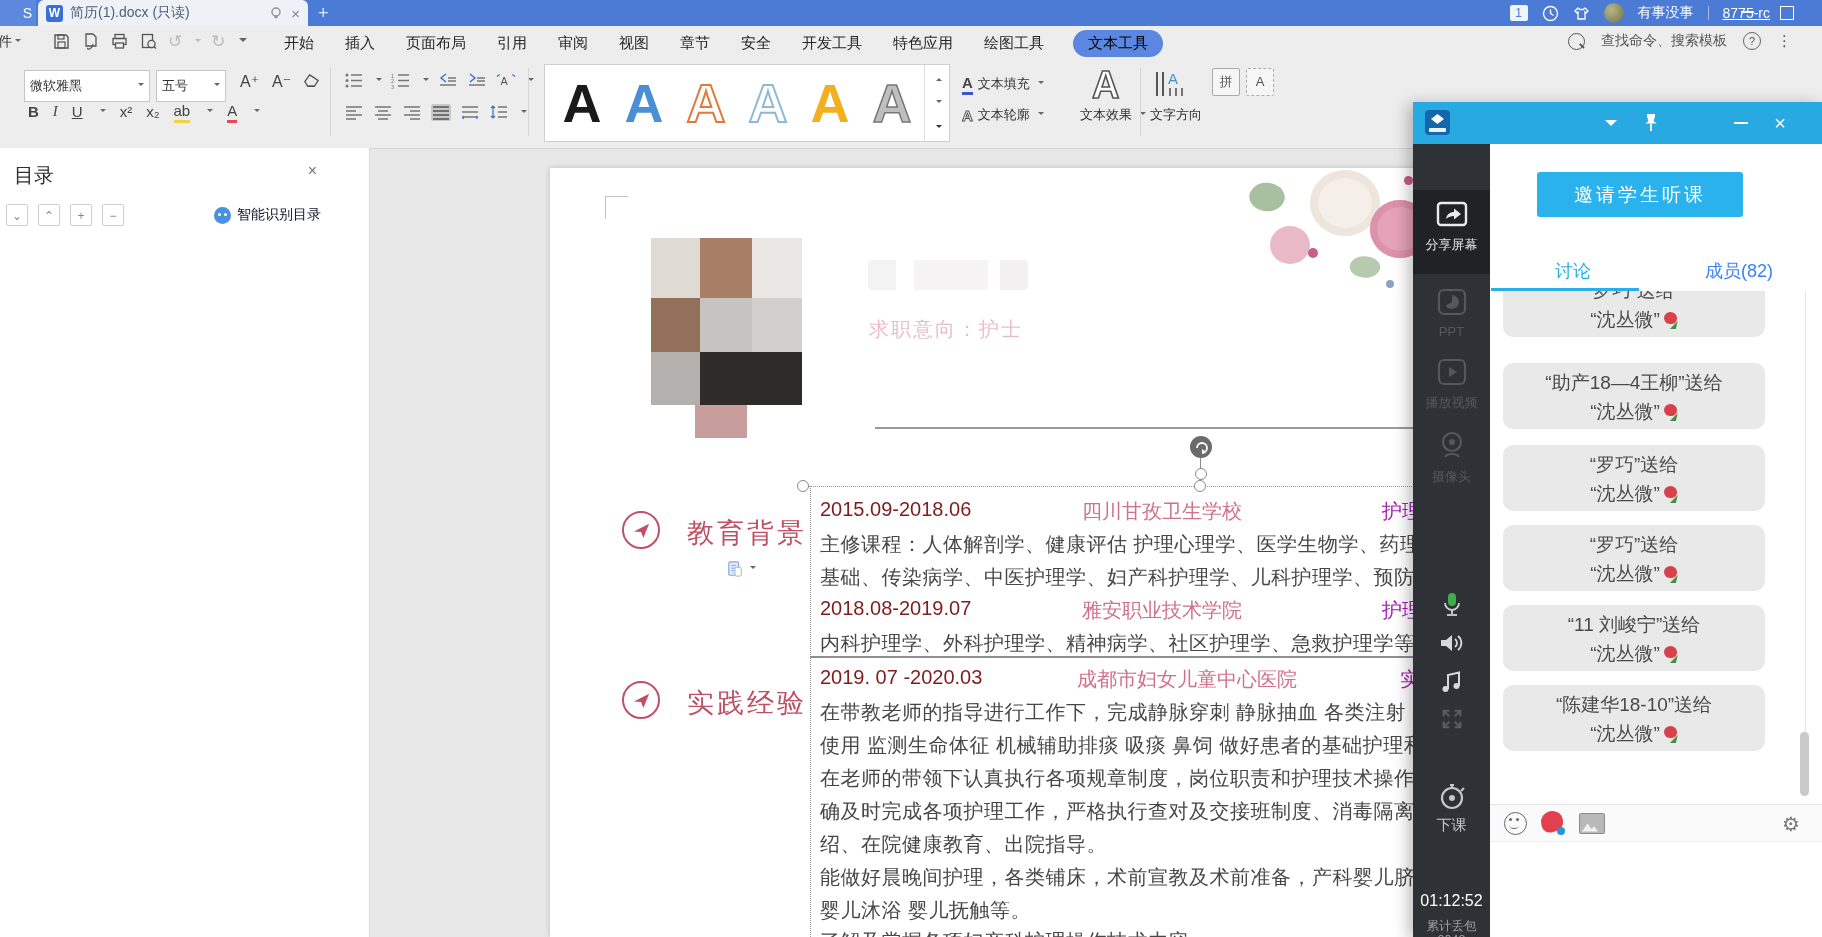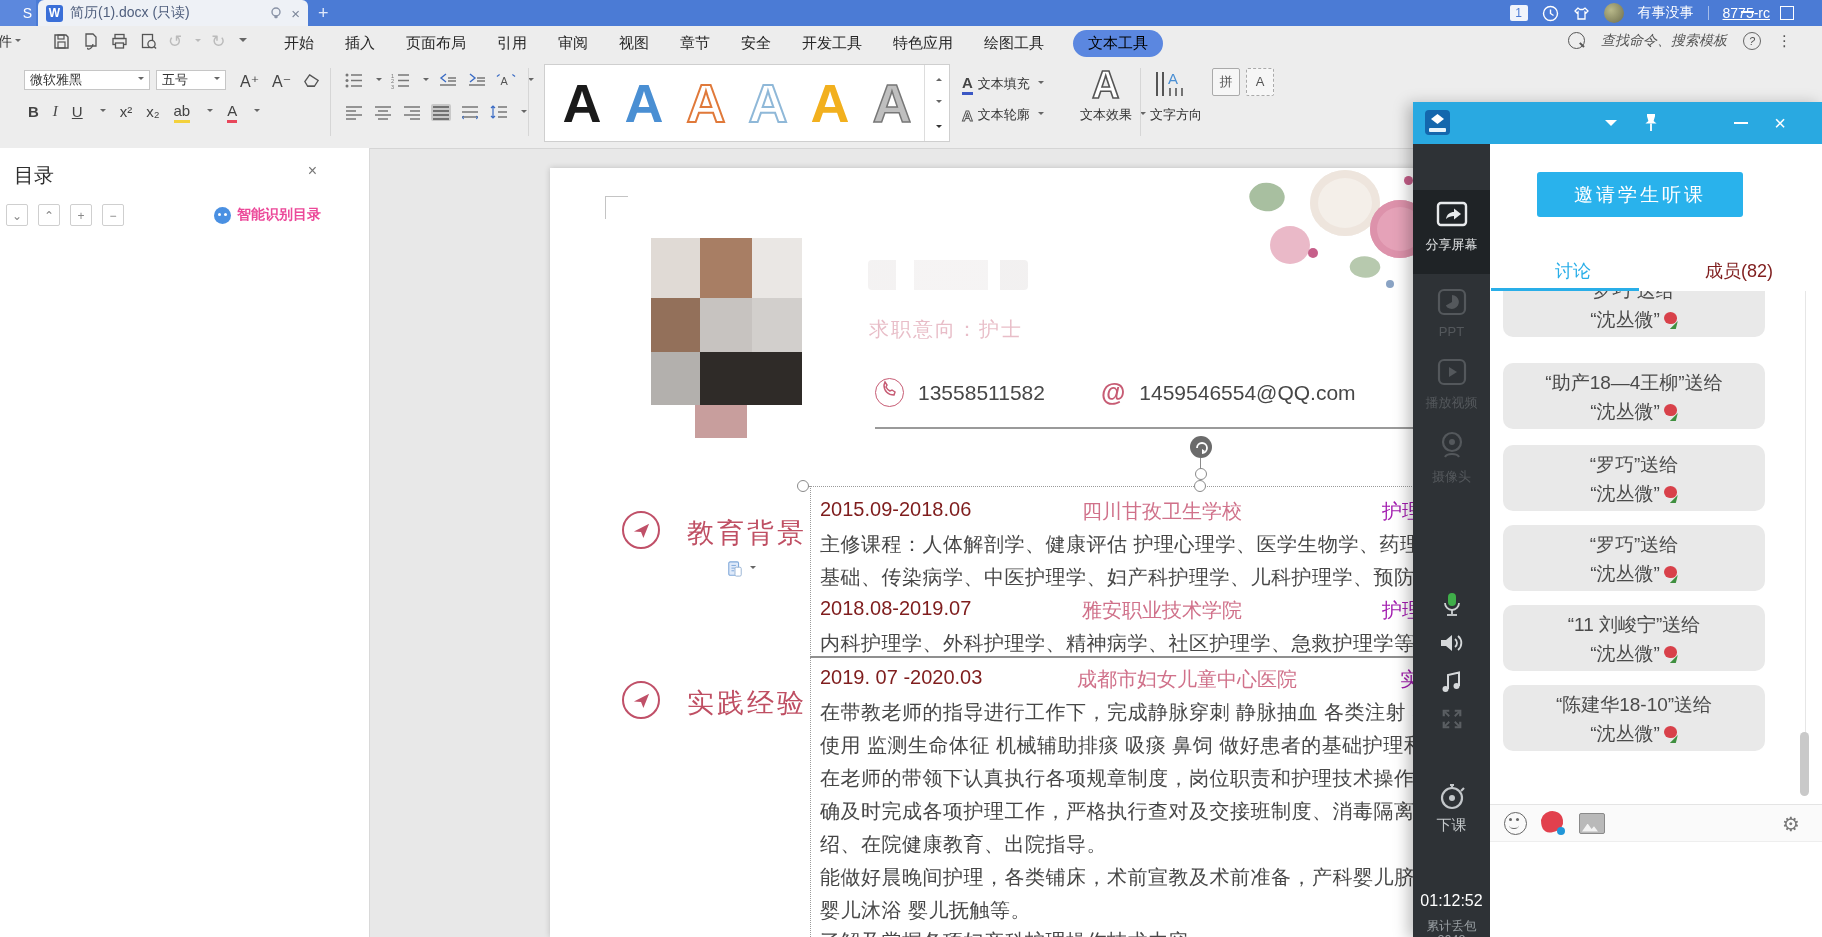--- a/index.html
+++ b/index.html
@@ -42,7 +42,7 @@
   #ribbon-tabs{position:absolute;left:282px;top:4px;display:flex;align-items:center;gap:27px;font-size:15px;color:#262626;}
   #ribbon-tabs .rtab{padding:3px 2px;white-space:nowrap;}
   #tab-active{background:#5b87e0;color:#000000;border-radius:14px;padding:4px 15px;font-size:15px;white-space:nowrap;}
-  #menu-right{position:absolute;right:30px;top:6px;display:flex;align-items:flex-start;gap:16px;color:#555;font-size:14px;font-style:italic;}
+  #menu-right{position:absolute;right:30px;top:6px;display:flex;align-items:flex-end;gap:16px;color:#555;font-size:14px;}
   .q-ic{width:15px;height:15px;border:1.7px solid #555;border-radius:50%;position:relative;}
   .q-ic::after{content:"";position:absolute;left:10px;top:11px;width:6px;height:1.7px;background:#555;transform:rotate(45deg);}
   .help-ic{width:16px;height:16px;border:1.5px solid #666;border-radius:50%;font-size:11px;line-height:16px;text-align:center;}

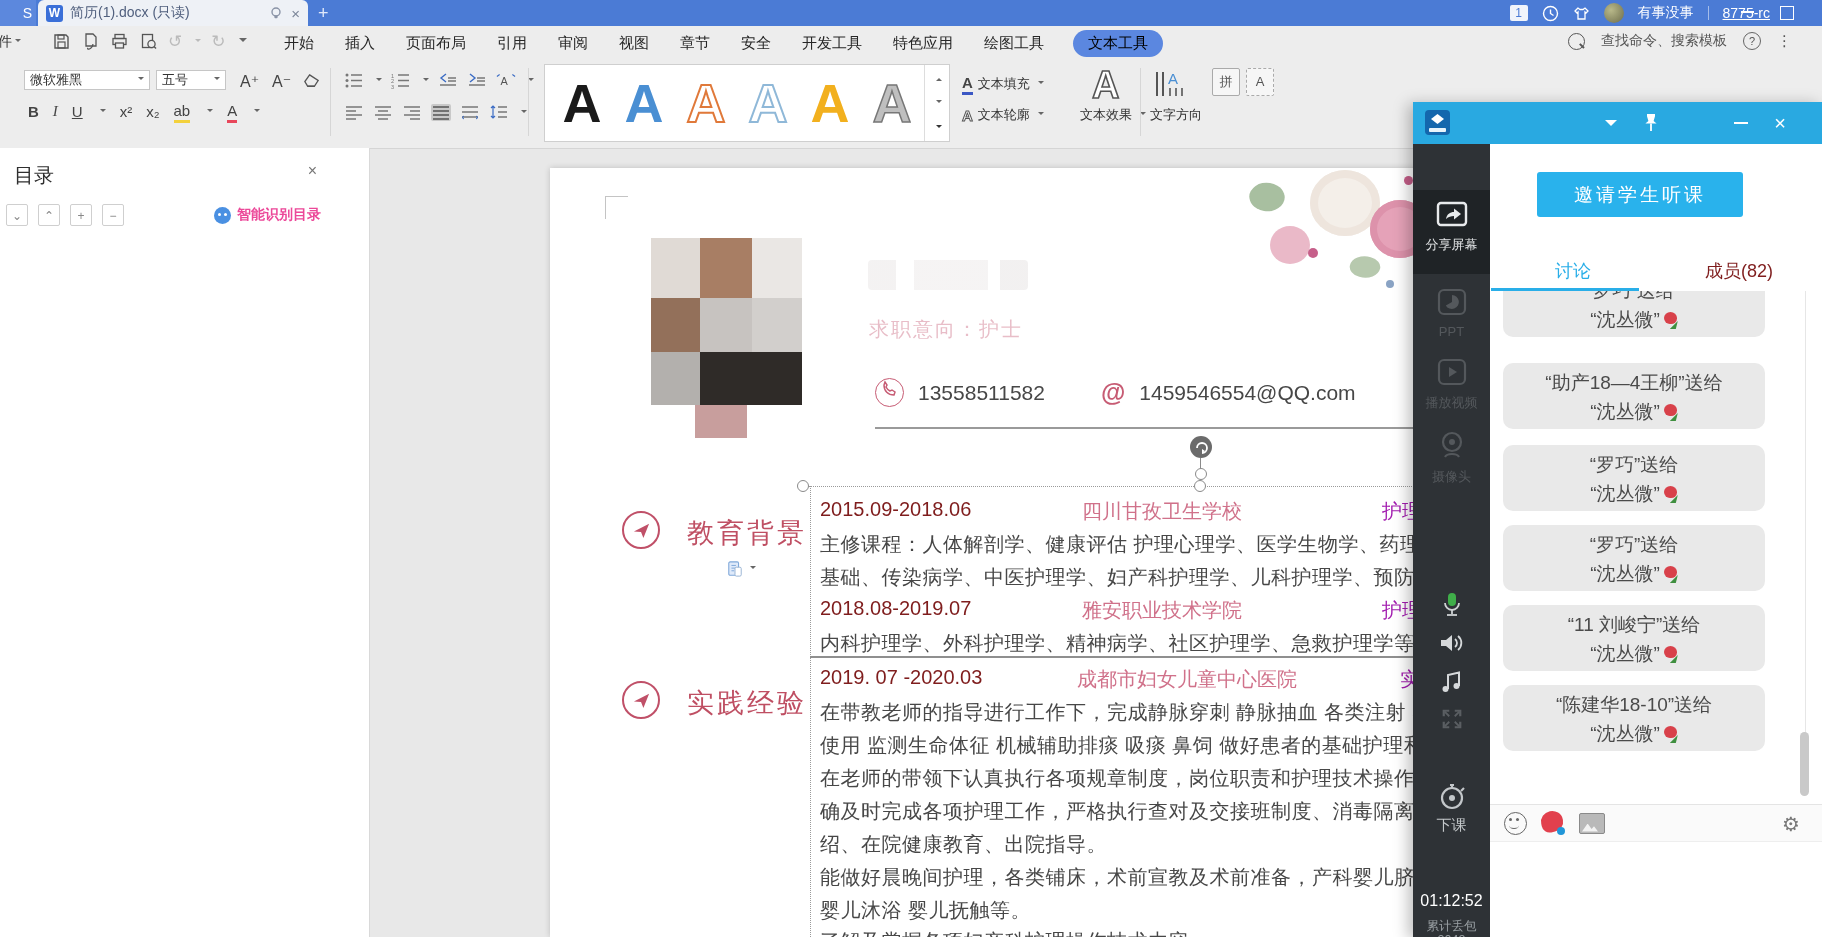--- a/index.html
+++ b/index.html
@@ -50,7 +50,7 @@
 
   
   #toolbar{position:absolute;left:0;top:60px;width:1822px;height:88px;background:#ededed;border-bottom:1px solid #d5d5d5;}
-  .combo{background:#fff;border:1px solid #c6c6c6;height:20px;display:flex;align-items:center;
+  .combo{background:#fff;border:1px solid #c6c6c6;height:32px;display:flex;align-items:center;
          font-size:13px;color:#333;padding:0 5px;box-sizing:border-box;justify-content:space-between;}
   #font-name{left:24px;top:10px;width:126px;}
   #font-size{left:156px;top:10px;width:70px;}

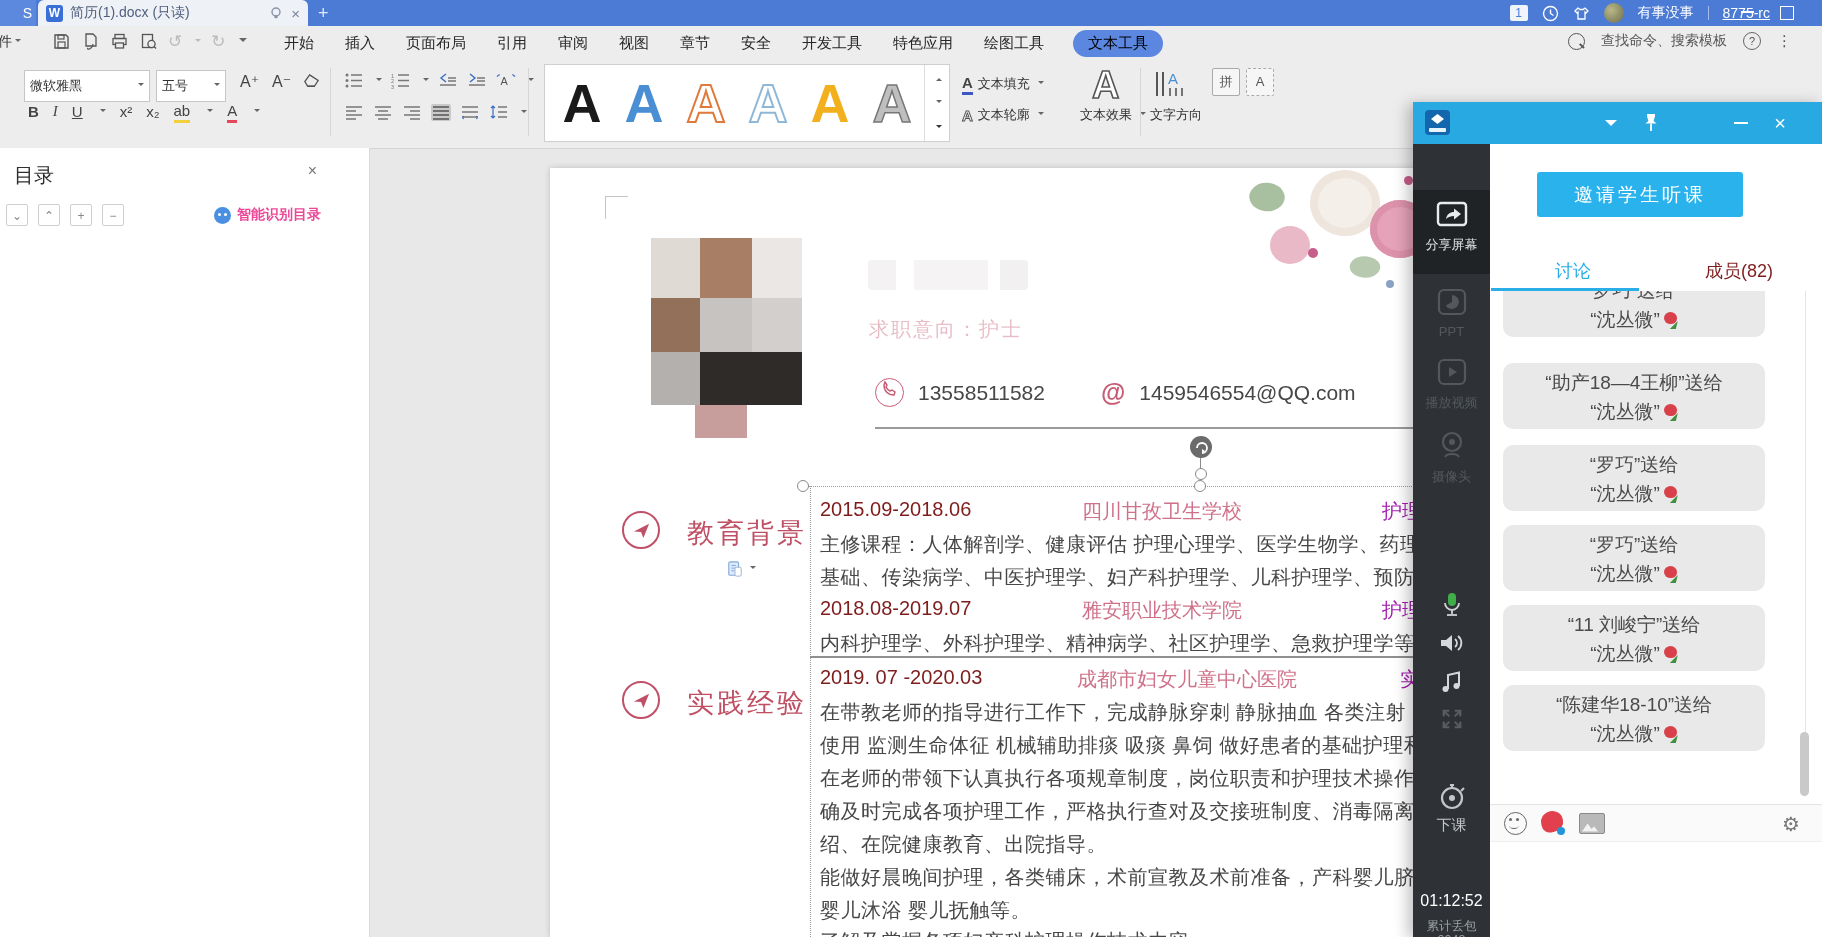--- a/index.html
+++ b/index.html
@@ -92,7 +92,7 @@
   #toc-close{position:absolute;right:52px;top:14px;font-size:16px;color:#777;}
   .toc-btn{position:absolute;top:56px;width:22px;height:22px;border:1px solid #cfcfcf;border-radius:2px;background:#fff;
            color:#888;font-size:12px;text-align:center;line-height:22px;box-sizing:border-box;}
-  #smart-toc{position:absolute;left:214px;top:58px;display:flex;align-items:center;gap:6px;font-size:14px;color:#ec4899;font-weight:bold;}
+  #smart-toc{position:absolute;left:214px;top:58px;display:flex;align-items:center;gap:6px;font-size:14px;color:#0f172a;}
   .robot{width:17px;height:17px;border-radius:50%;background:#4a90e2;position:relative;}
   .robot::after{content:"";position:absolute;left:4px;top:6px;width:3px;height:3px;border-radius:50%;background:#fff;box-shadow:6px 0 0 #fff;}
 

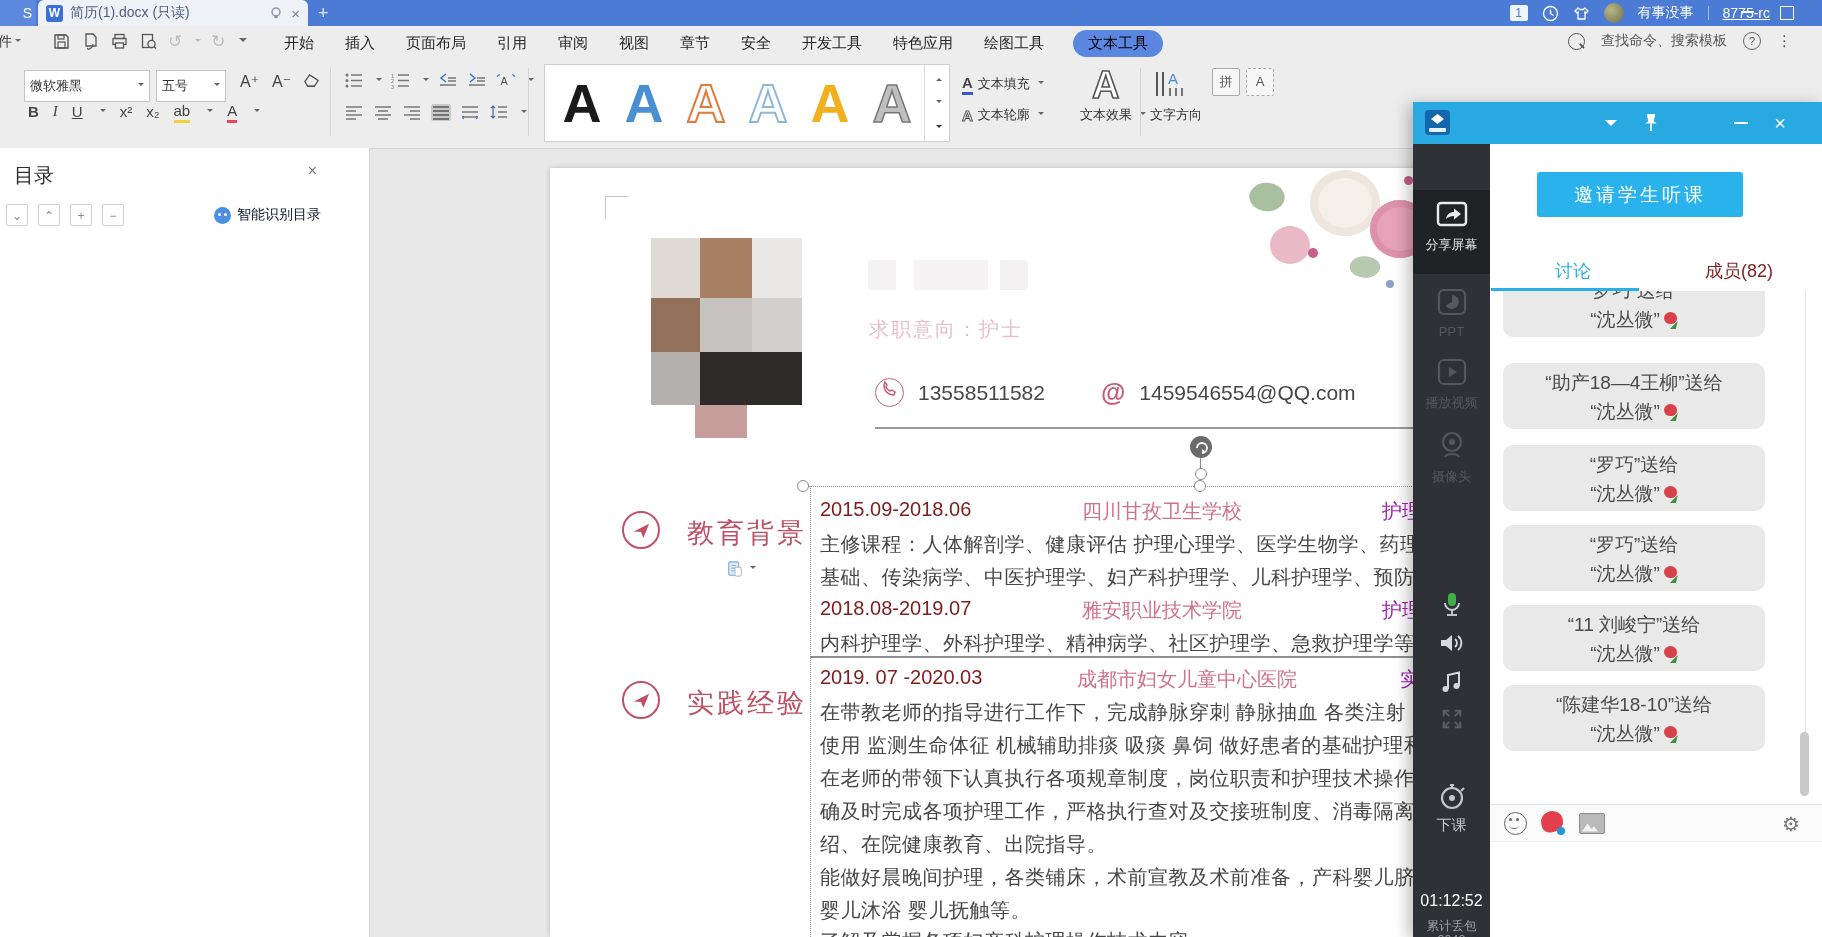--- a/index.html
+++ b/index.html
@@ -162,7 +162,7 @@
   #p-tabs{position:absolute;left:0;top:108px;width:100%;height:38px;display:flex;}
   #p-tabs .pt{flex:1;text-align:center;font-size:18px;line-height:38px;}
   #tab-disc{color:#29aee8;}
-  #tab-mem{color:#7f1d1d;}
+  #tab-mem{color:#3b82f6;}
   #tab-underline{position:absolute;left:1px;top:144px;width:148px;height:3px;background:#29aee8;}
   #chat{position:absolute;left:0;top:147px;width:100%;height:475px;overflow:hidden;background:#fff;}
   .bub{position:absolute;left:13px;width:262px;height:66px;background:#e9e9e9;border-radius:10px;

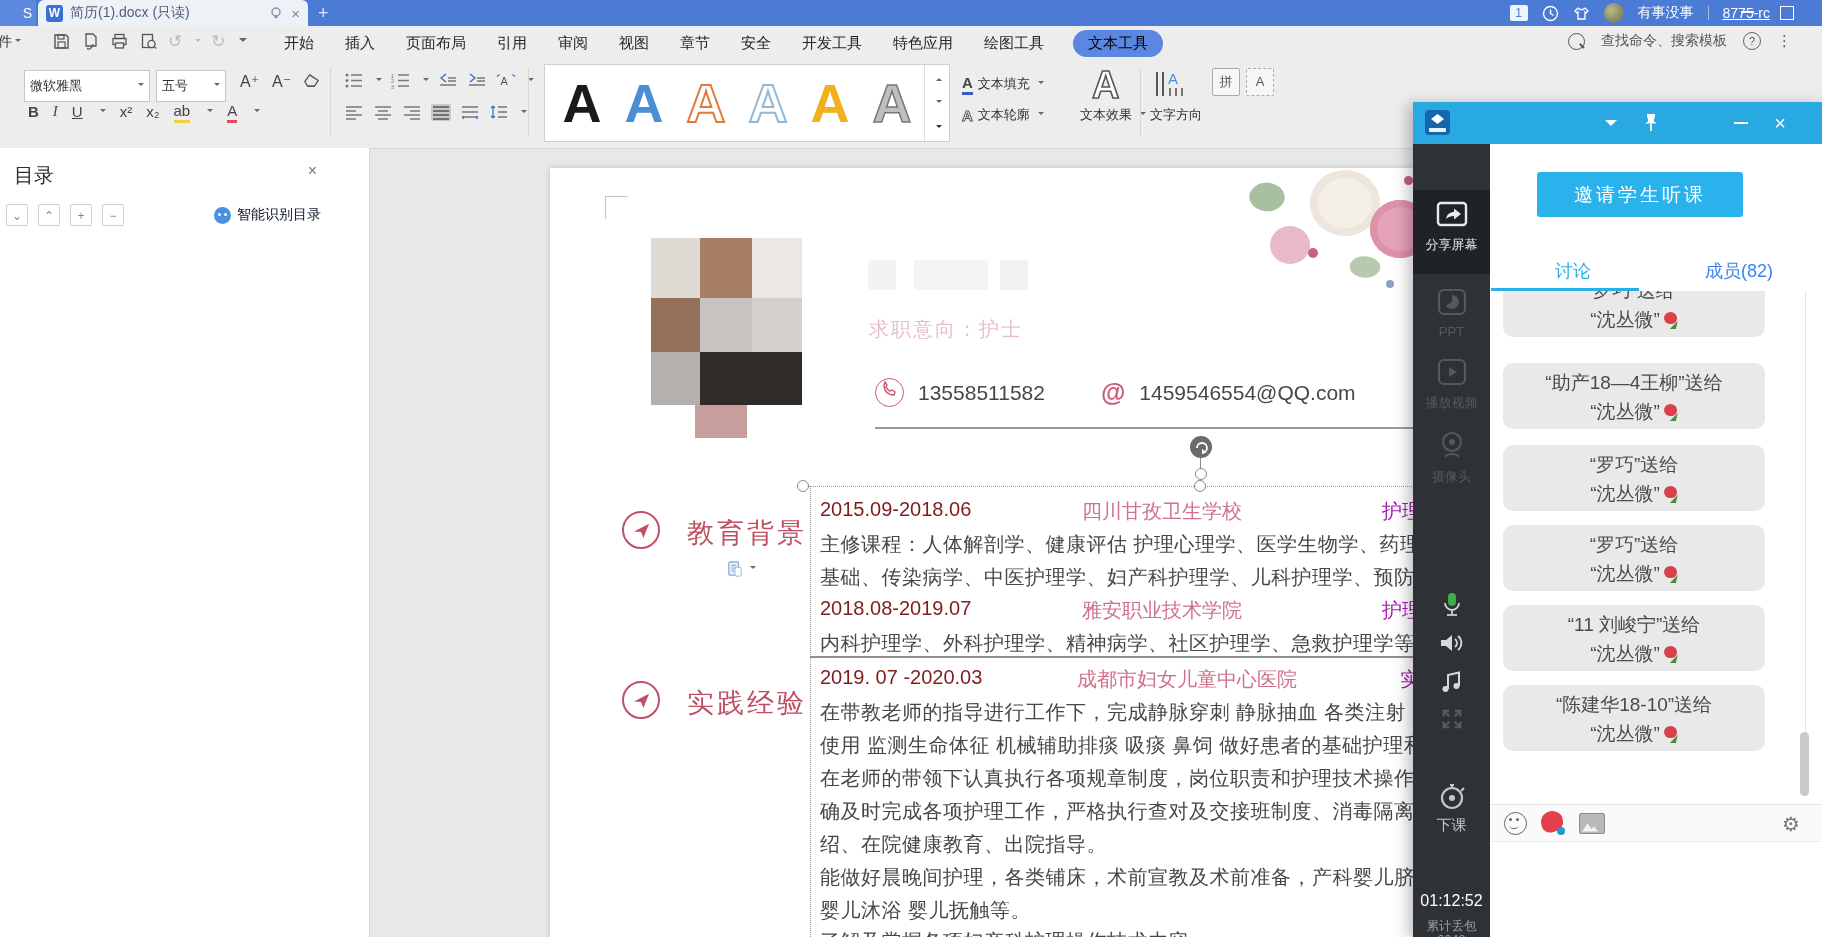--- a/index.html
+++ b/index.html
@@ -483,22 +483,6 @@
   <div id="name-blur"></div>
   <div id="intent">求职意向：护士</div>
 
-  <div id="contact">
-    <span class="ph-ic">
-      <svg viewBox="0 0 24 24" width="24" height="24">
-          <path d="M8 6 c0 6 4 10 10 10 l1-3 -3-2 -2 1 c-2-1-3-2-4-4 l1-2 -2-3z" fill="none" stroke="#c75c74" stroke-width="1.5"></path>
-        </svg>
-    </span>
-    <span class="num">13558511582</span>
-    <span class="at-ic">@</span>
-    <span class="num">1459546554@QQ.com</span>
-    <span class="man-ic">
-      <svg viewBox="0 0 26 26" width="26" height="26">
-          <circle cx="13" cy="9" r="4.5" fill="none" stroke="#c75c74" stroke-width="1.6"></circle>
-          <path d="M4 23 c1-6 17-6 18 0" fill="none" stroke="#c75c74" stroke-width="1.6"></path>
-        </svg>
-    </span>
-  </div>
   <div id="topline"></div>
 
   <div id="rot">

